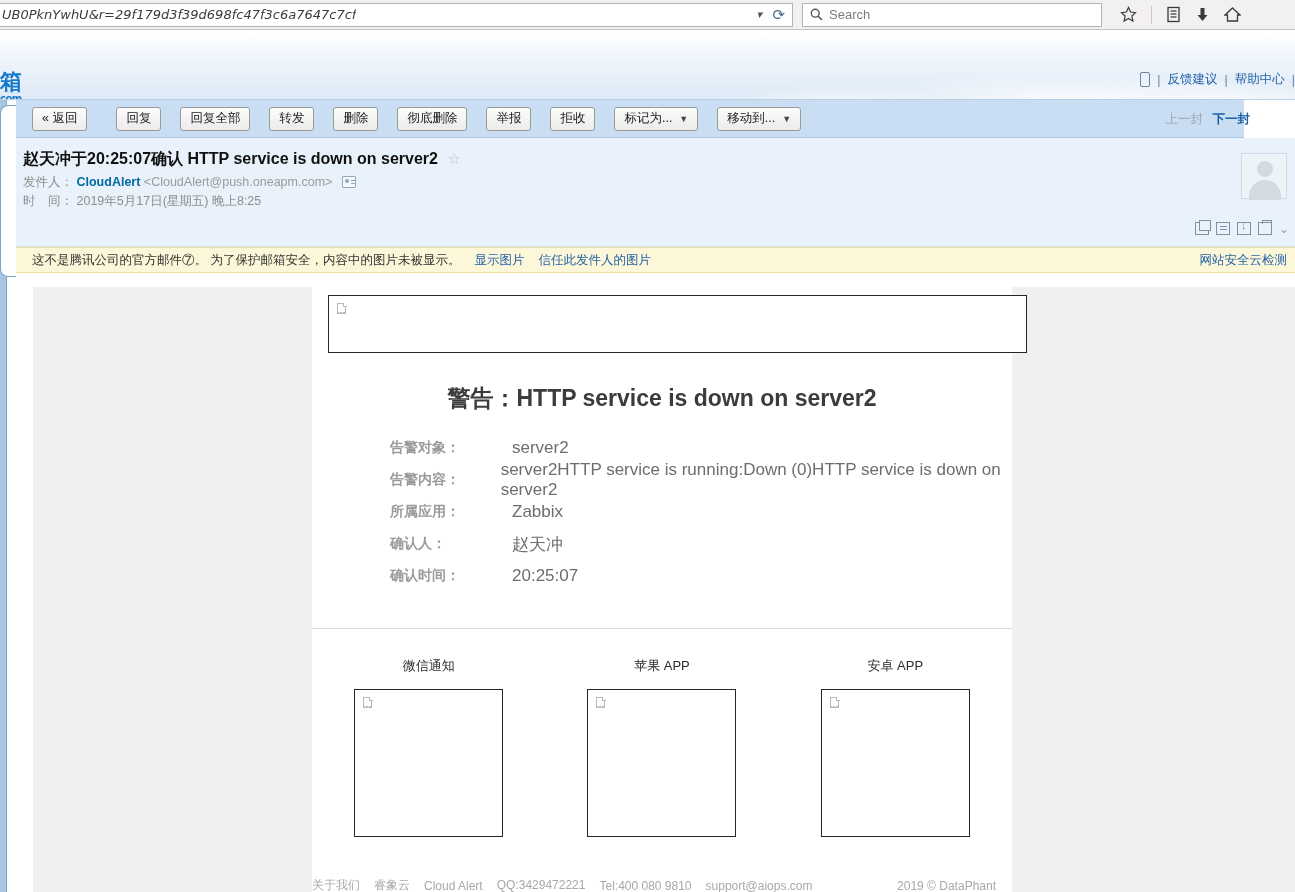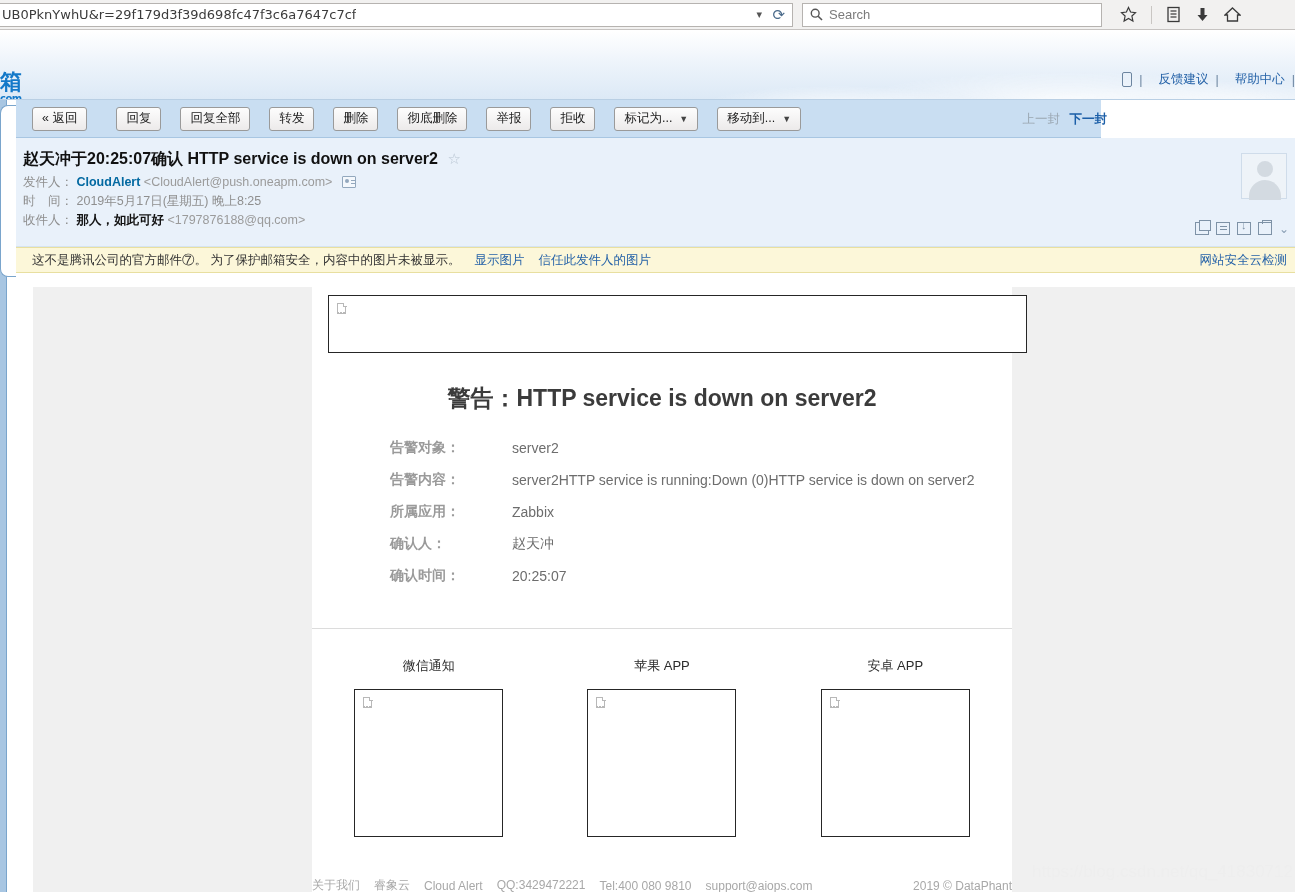--- a/index.html
+++ b/index.html
@@ -26,6 +26,7 @@
     border-left: none;
     display: flex; align-items: center;
     position: relative;
+    font-style: italic;
   }
   .url-text {
     font-size: 13px; color: #3b3b3b; padding-left: 2px;

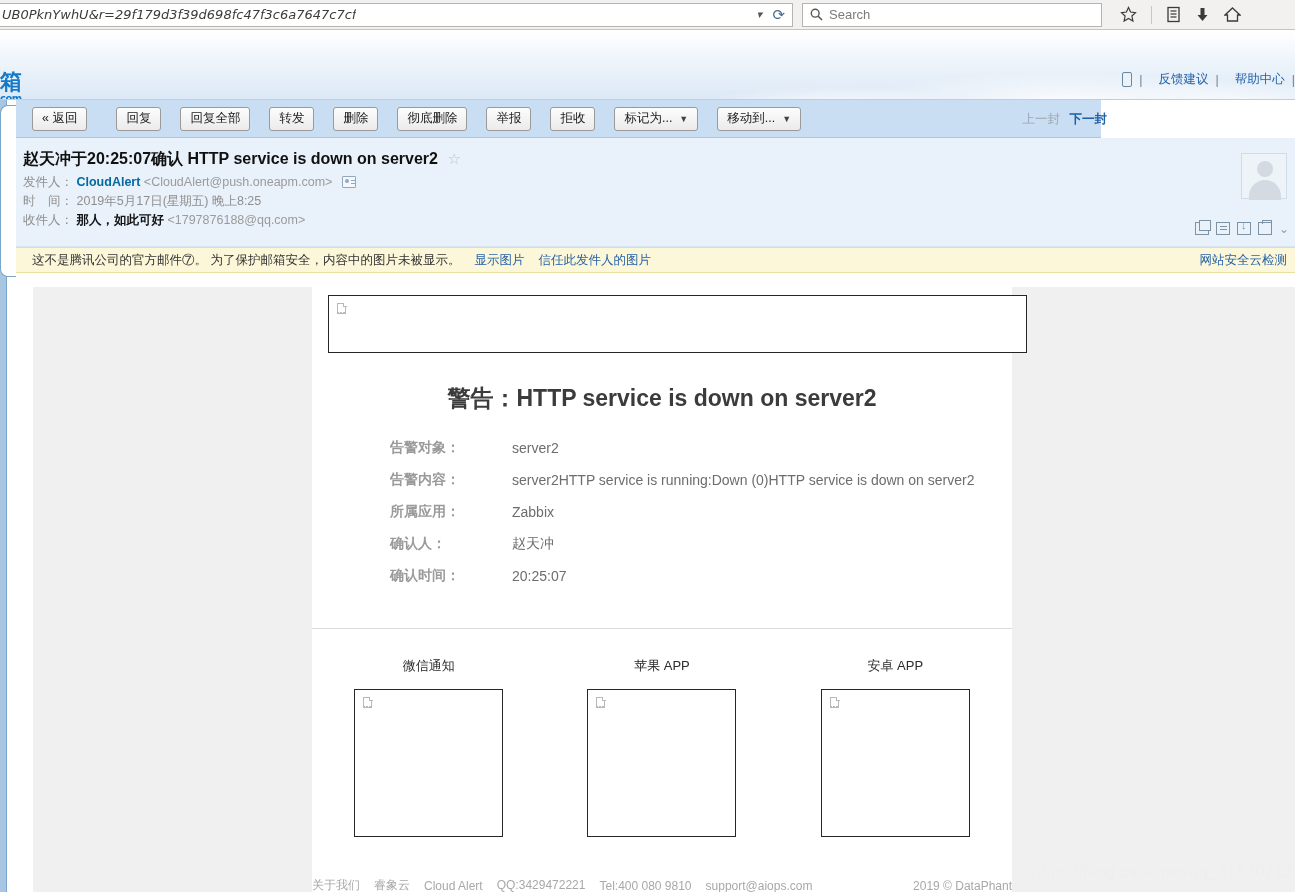--- a/index.html
+++ b/index.html
@@ -121,7 +121,7 @@
     font-size: 12.5px; color: #6c85a0; white-space: nowrap;
     display:flex; align-items:center; gap: 7px;
   }
-  .hdr-right a { color: #2663a8; text-decoration: none; margin-left: 9px; }
+  .hdr-right a { color: #2663a8; text-decoration: none; }
   .mobile-ico {
     width: 10px; height: 15px; border: 1.5px solid #6c85a0;
     border-radius: 2px; display:inline-block;

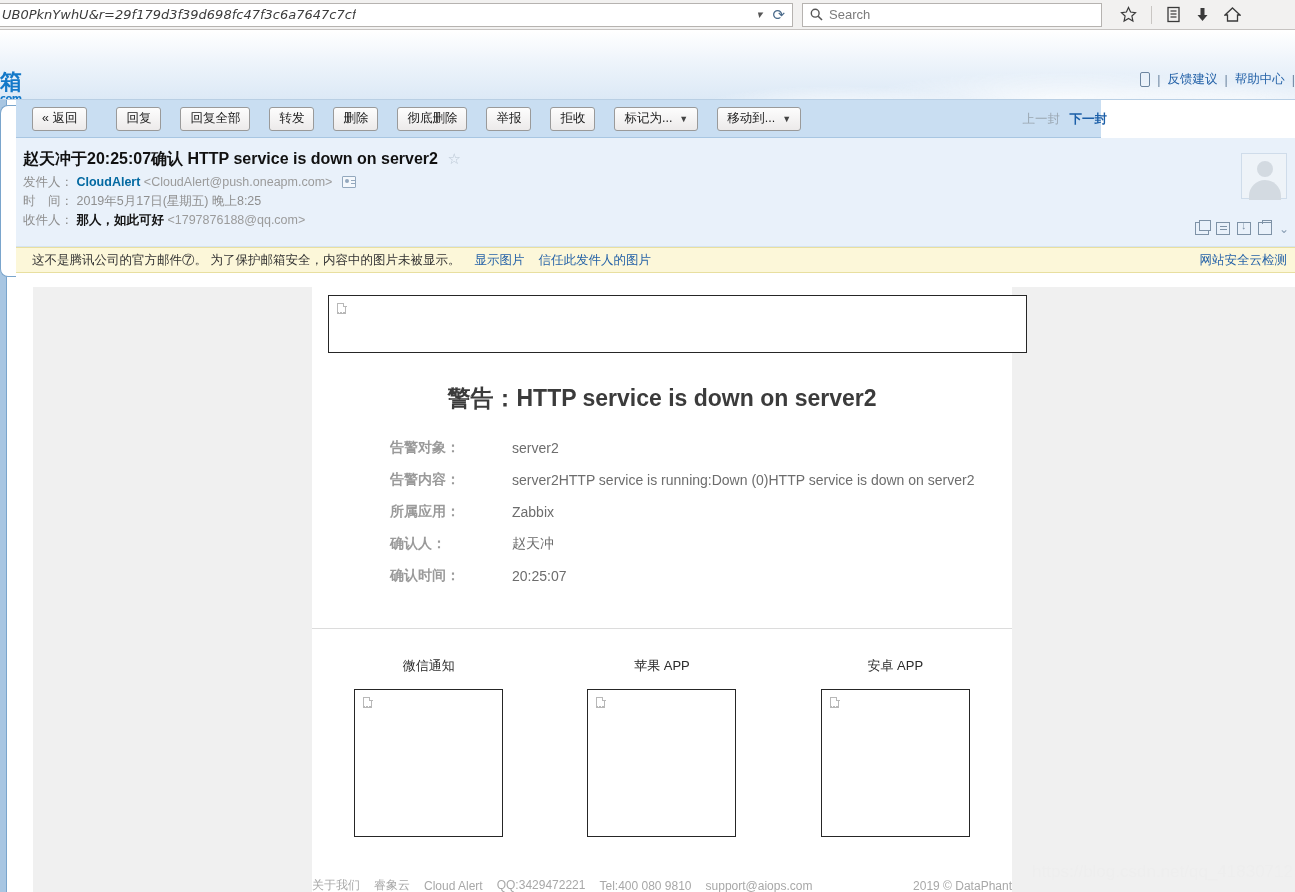--- a/index.html
+++ b/index.html
@@ -130,7 +130,7 @@
   
   .toolbar {
     position: absolute; left: 16px; top: 100px;
-    width: 1085px; height: 38px;
+    width: 1228px; height: 38px;
     background: #c9def2;
     border-bottom: 1px solid #a8c6e2;
     display: flex; align-items: center;

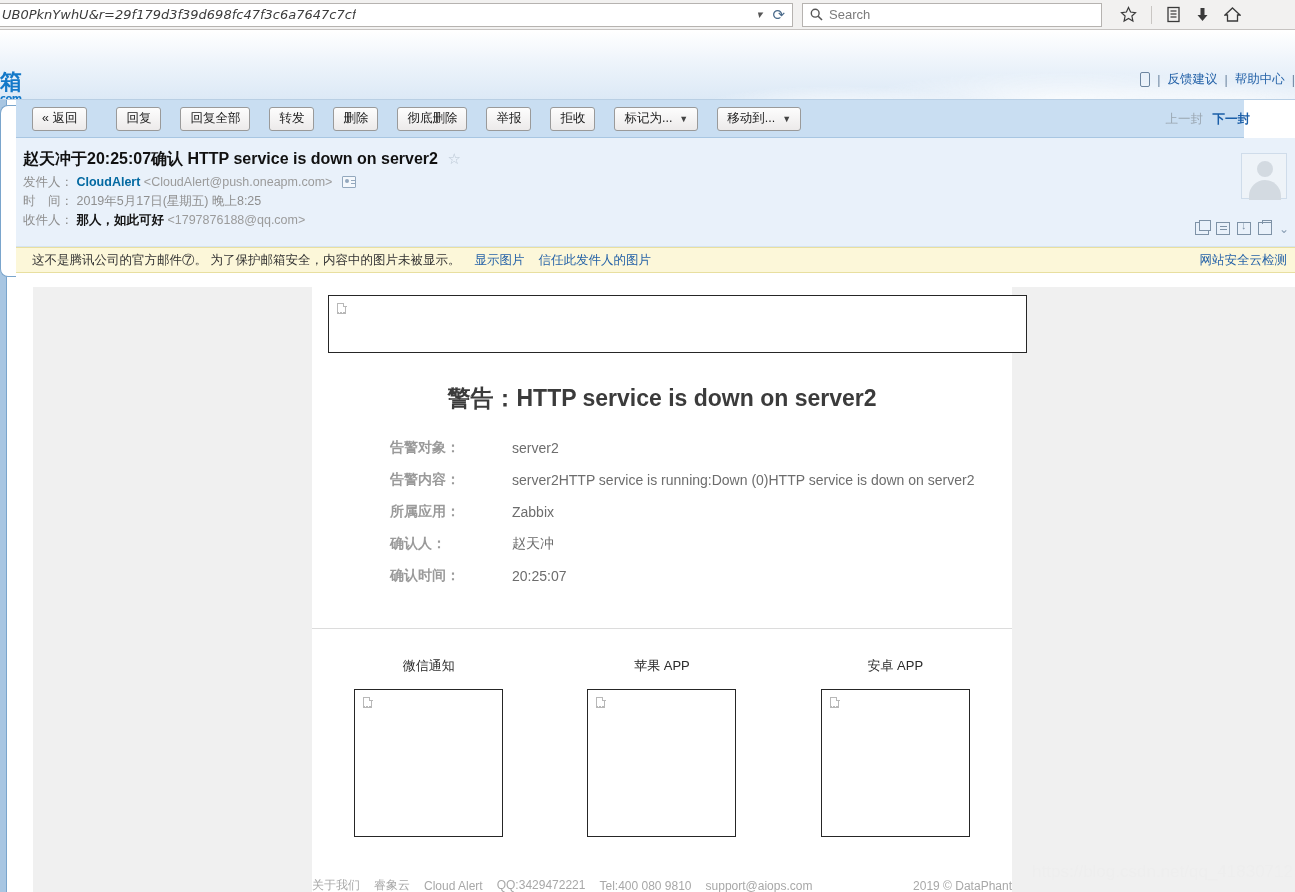--- a/index.html
+++ b/index.html
@@ -445,11 +445,6 @@
     <span class="meta-lbl">时　间：</span>
     <span>2019年5月17日(星期五) 晚上8:25</span>
   </div>
-  <div class="meta-row r3">
-    <span class="meta-lbl">收件人：</span>
-    <span class="rcpt-name">那人，如此可好</span>
-    <span class="rcpt-addr">&lt;1797876188@qq.com&gt;</span>
-  </div>
   <div class="avatar">
     <div class="head"></div>
     <div class="body"></div>

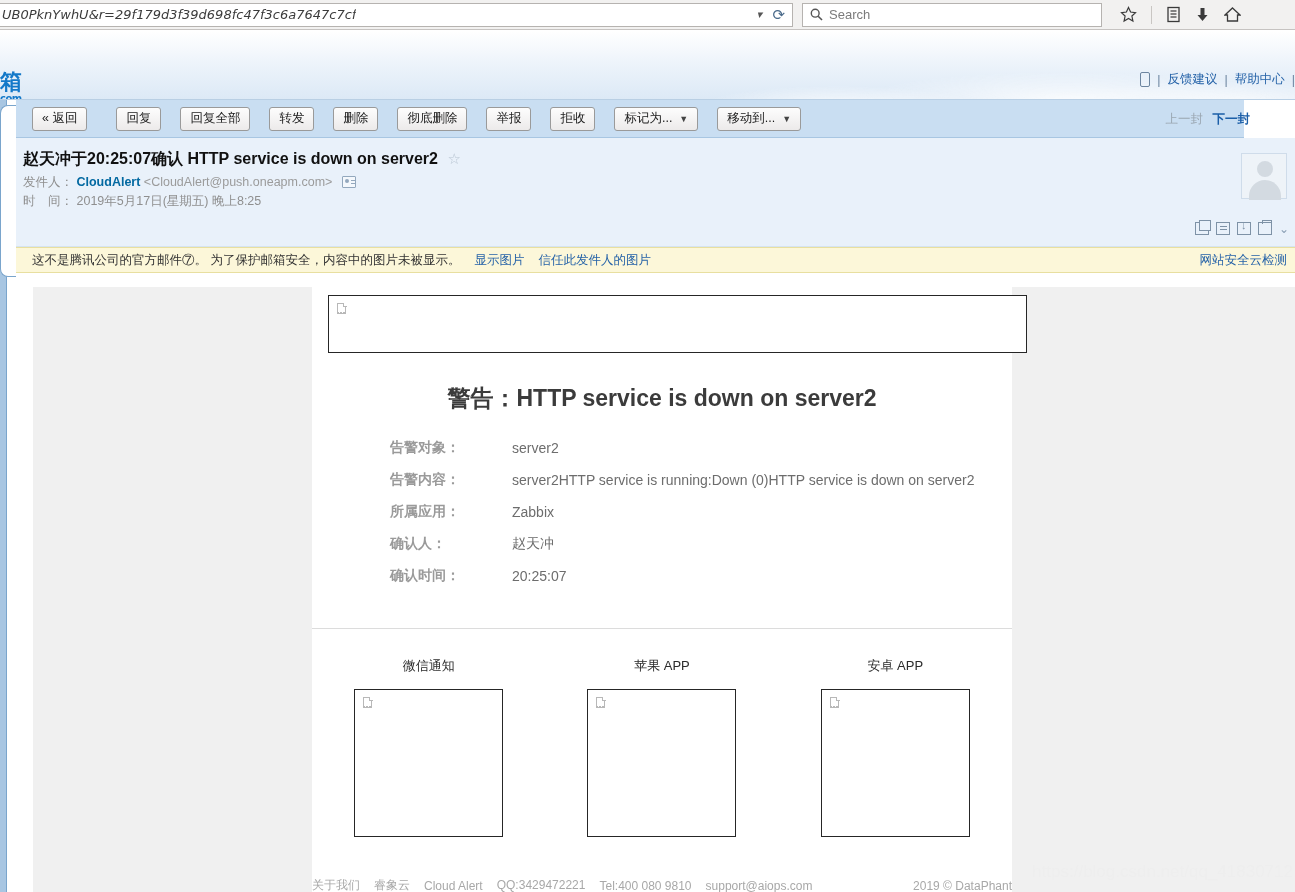--- a/index.html
+++ b/index.html
@@ -300,7 +300,7 @@
     text-align:left;
   }
   .detail-val {
-    font-size: 14px; color: #6d6d6d;
+    font-size: 17px; color: #6d6d6d;
   }
   .detail-val.num { border-bottom: 1px dotted #9a9a9a; }
   .divider {

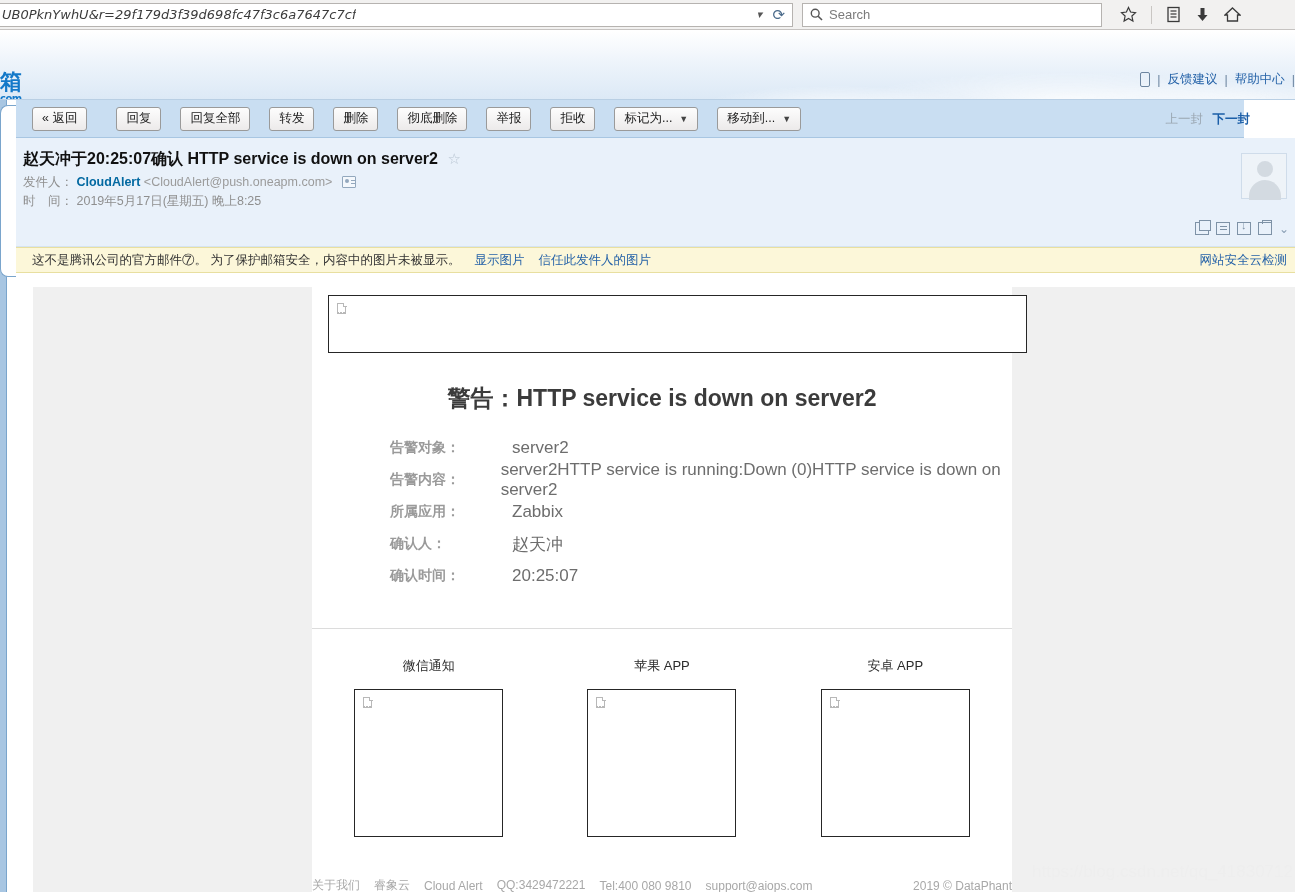--- a/index.html
+++ b/index.html
@@ -323,7 +323,7 @@
   }
   .footer .f { margin-right: 14px; white-space: nowrap; }
   .footer .f.qq { border-bottom: 1px dotted #bdbdbd; }
-  .footer .f.copy { margin-left: auto; margin-right: 0; }
+  .footer .f.copy { margin-left: auto; margin-right: 16px; }
   .watermark {
     position:absolute; right: 2px; bottom: 10px;
     font-size: 17px; color: #eeeeee;

